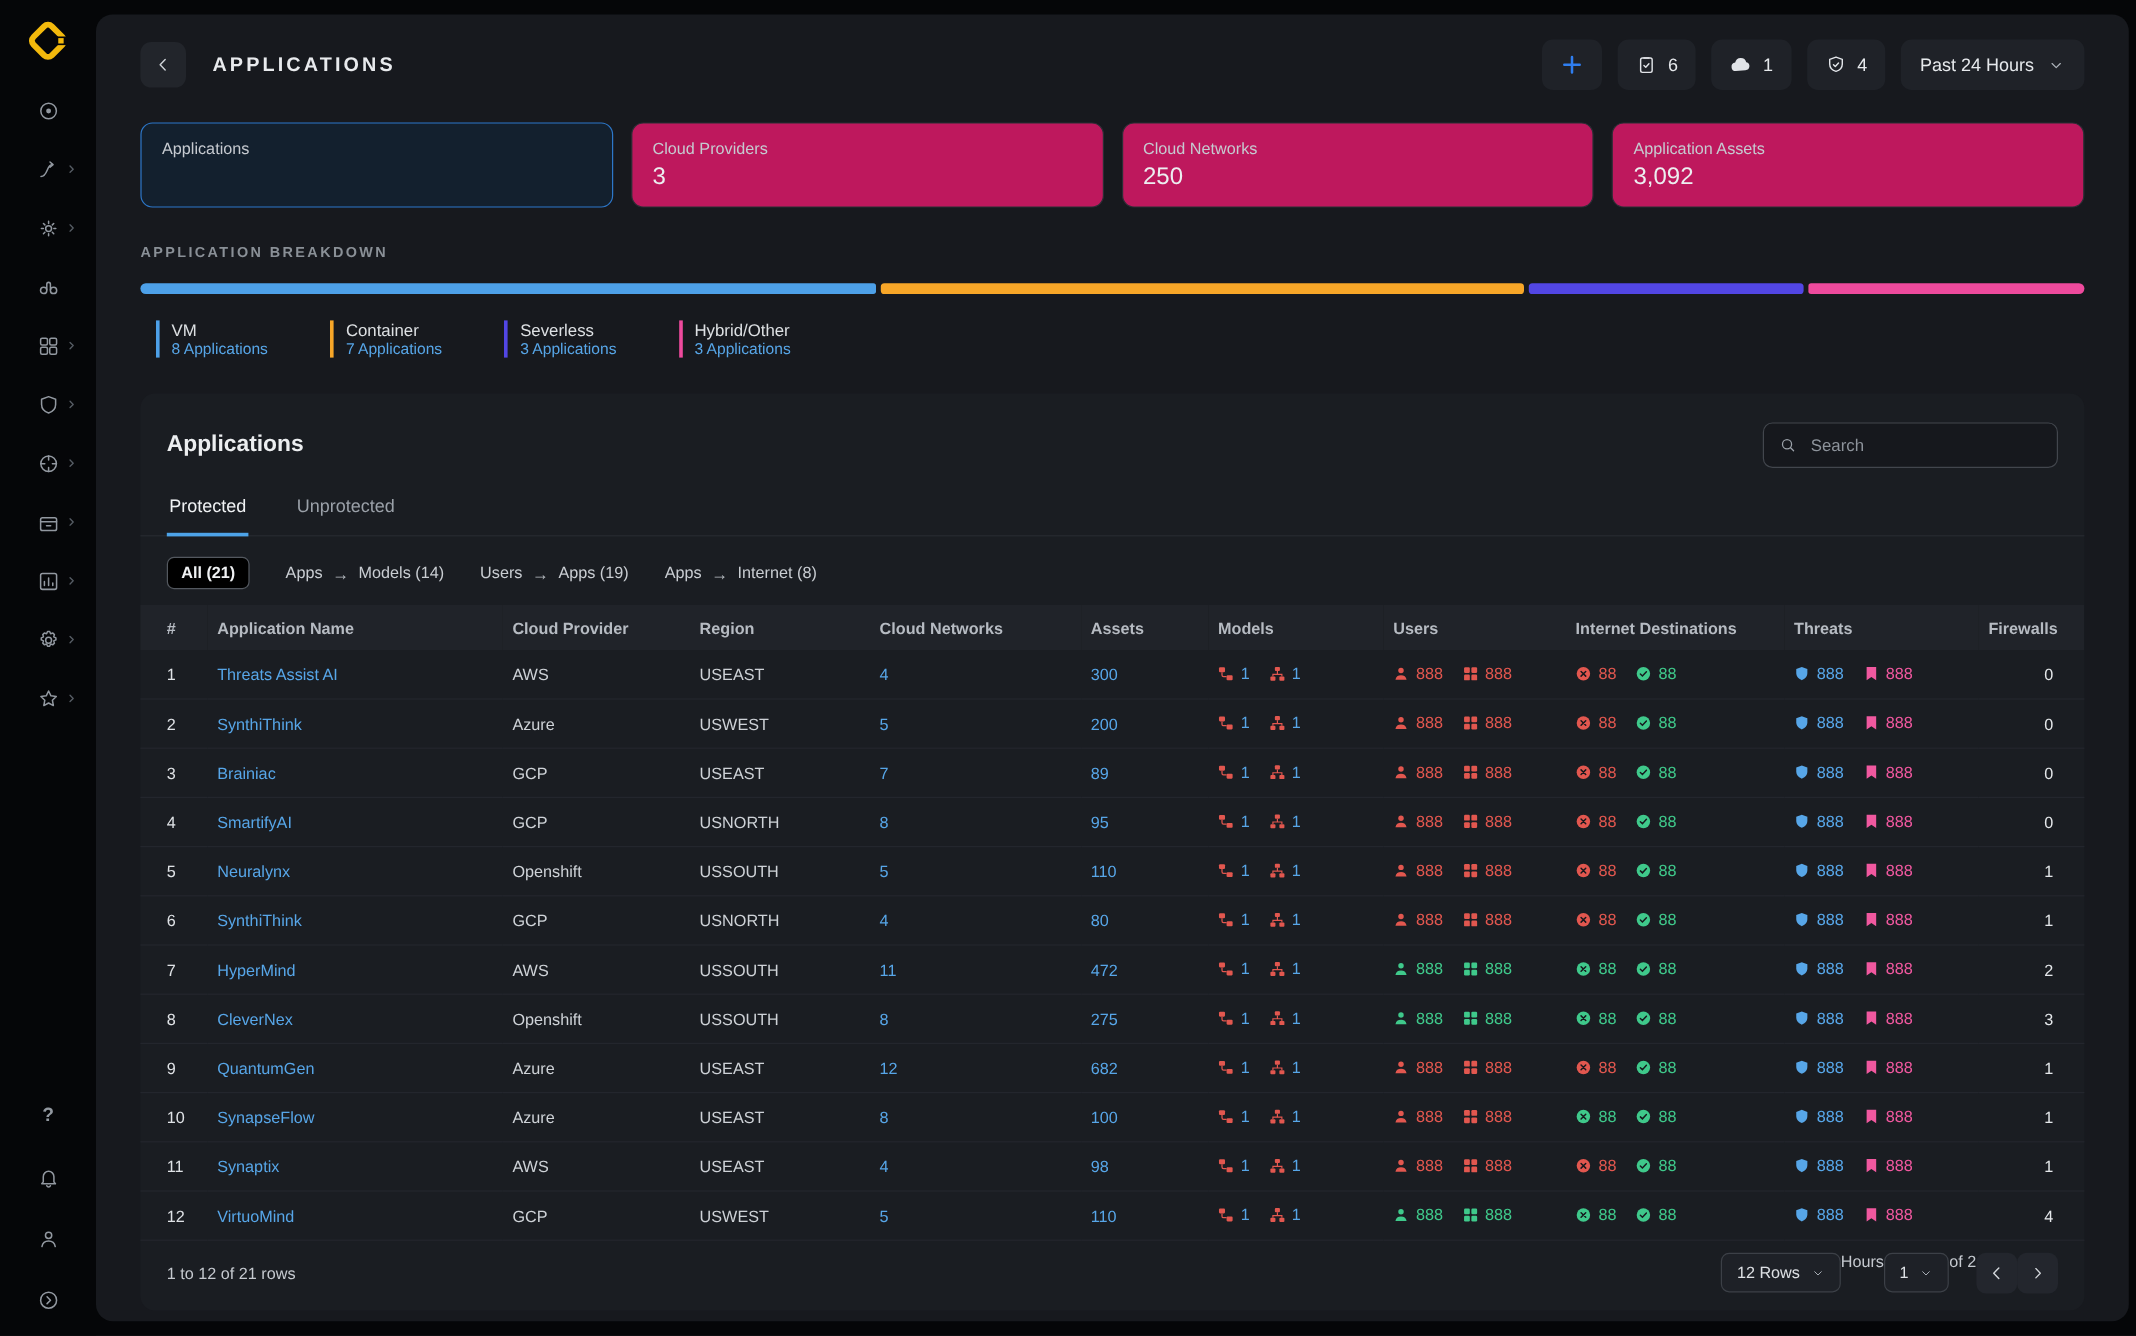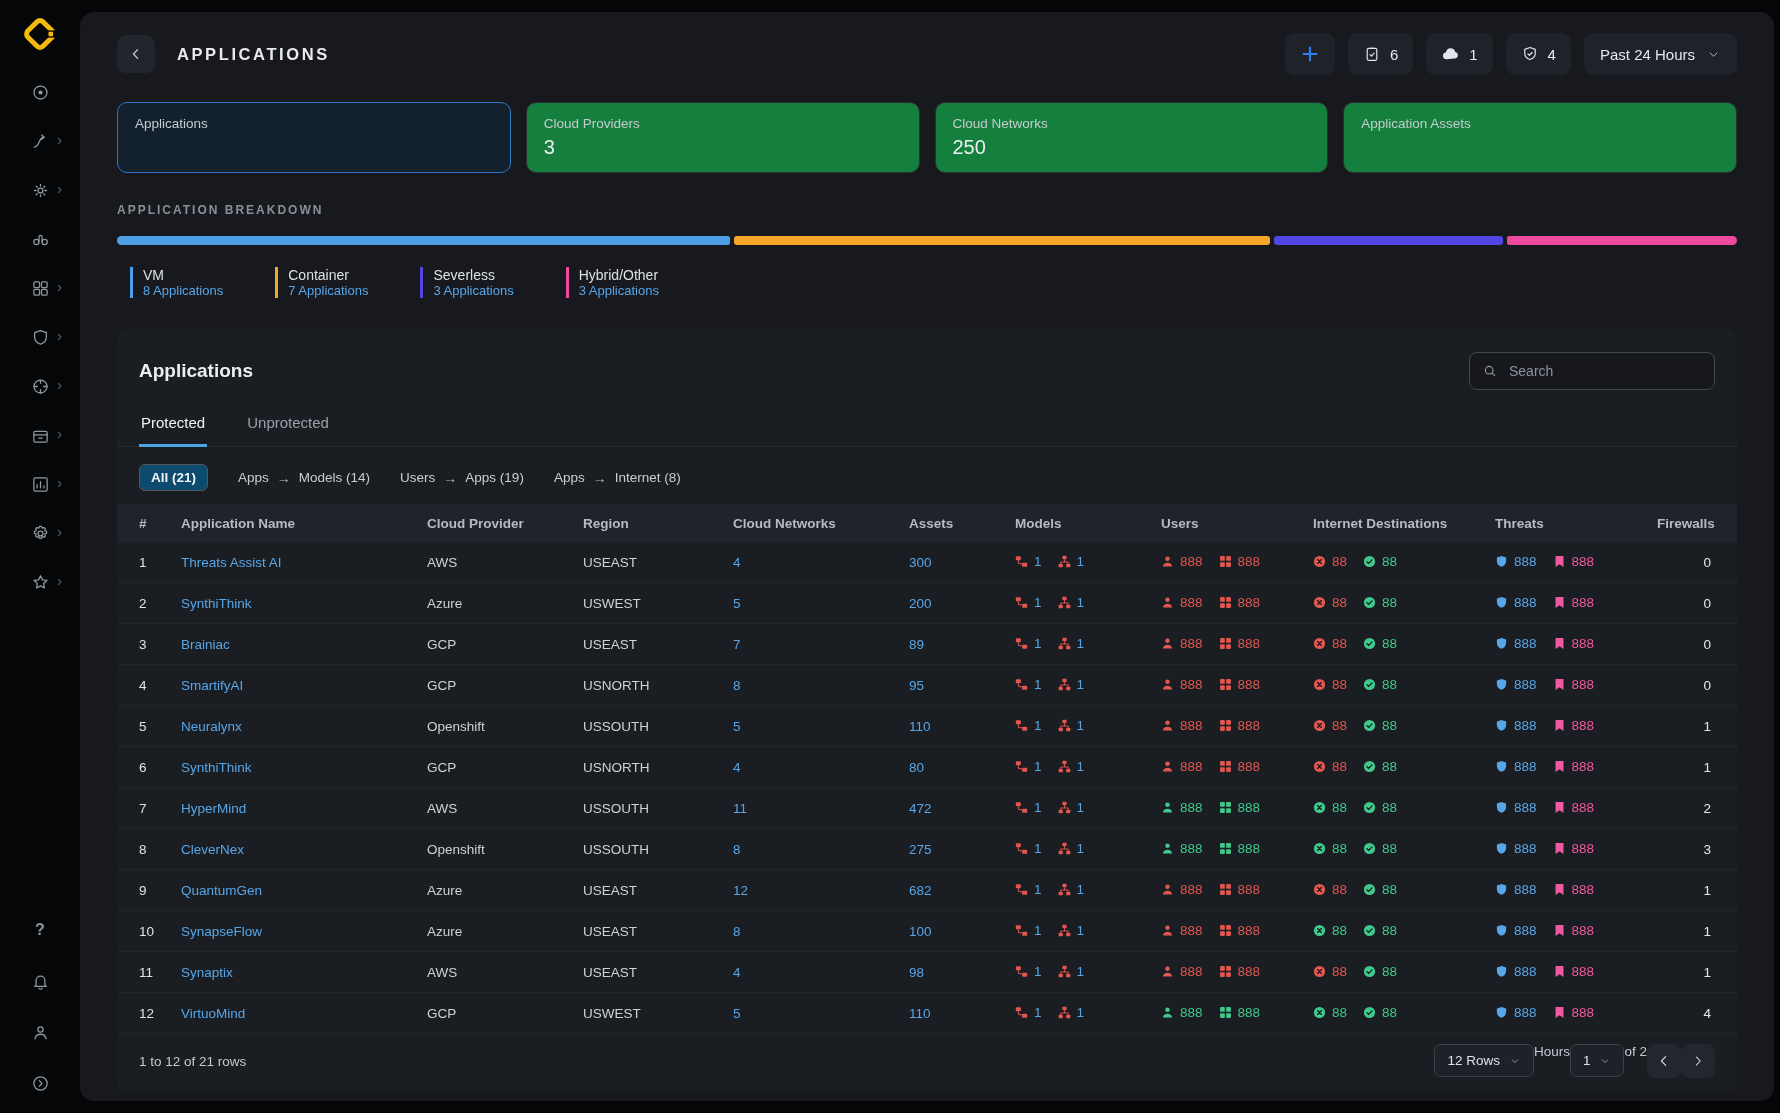--- a/index.html
+++ b/index.html
@@ -33,7 +33,7 @@
   .time-btn .ic{color:#aeb4bb;}
 
   .stats{display:grid;grid-template-columns:repeat(4,1fr);gap:15px;margin-top:6px;}
-  .stat-card{background:#15803d;border:1px solid #2b2e35;border-radius:10px;padding:13px 17px;cursor:pointer;box-sizing:border-box;}
+  .stat-card{background:#be185d;border:1px solid #2b2e35;border-radius:10px;padding:13px 17px;cursor:pointer;box-sizing:border-box;}
   .stat-card.selected{border:1.5px solid #2d77c9;background:#13202e;}
   .stat-label{font-size:13.5px;color:#c6cad0;}
   .stat-value{font-size:20px;color:#eceef0;margin-top:5px;font-weight:500;}

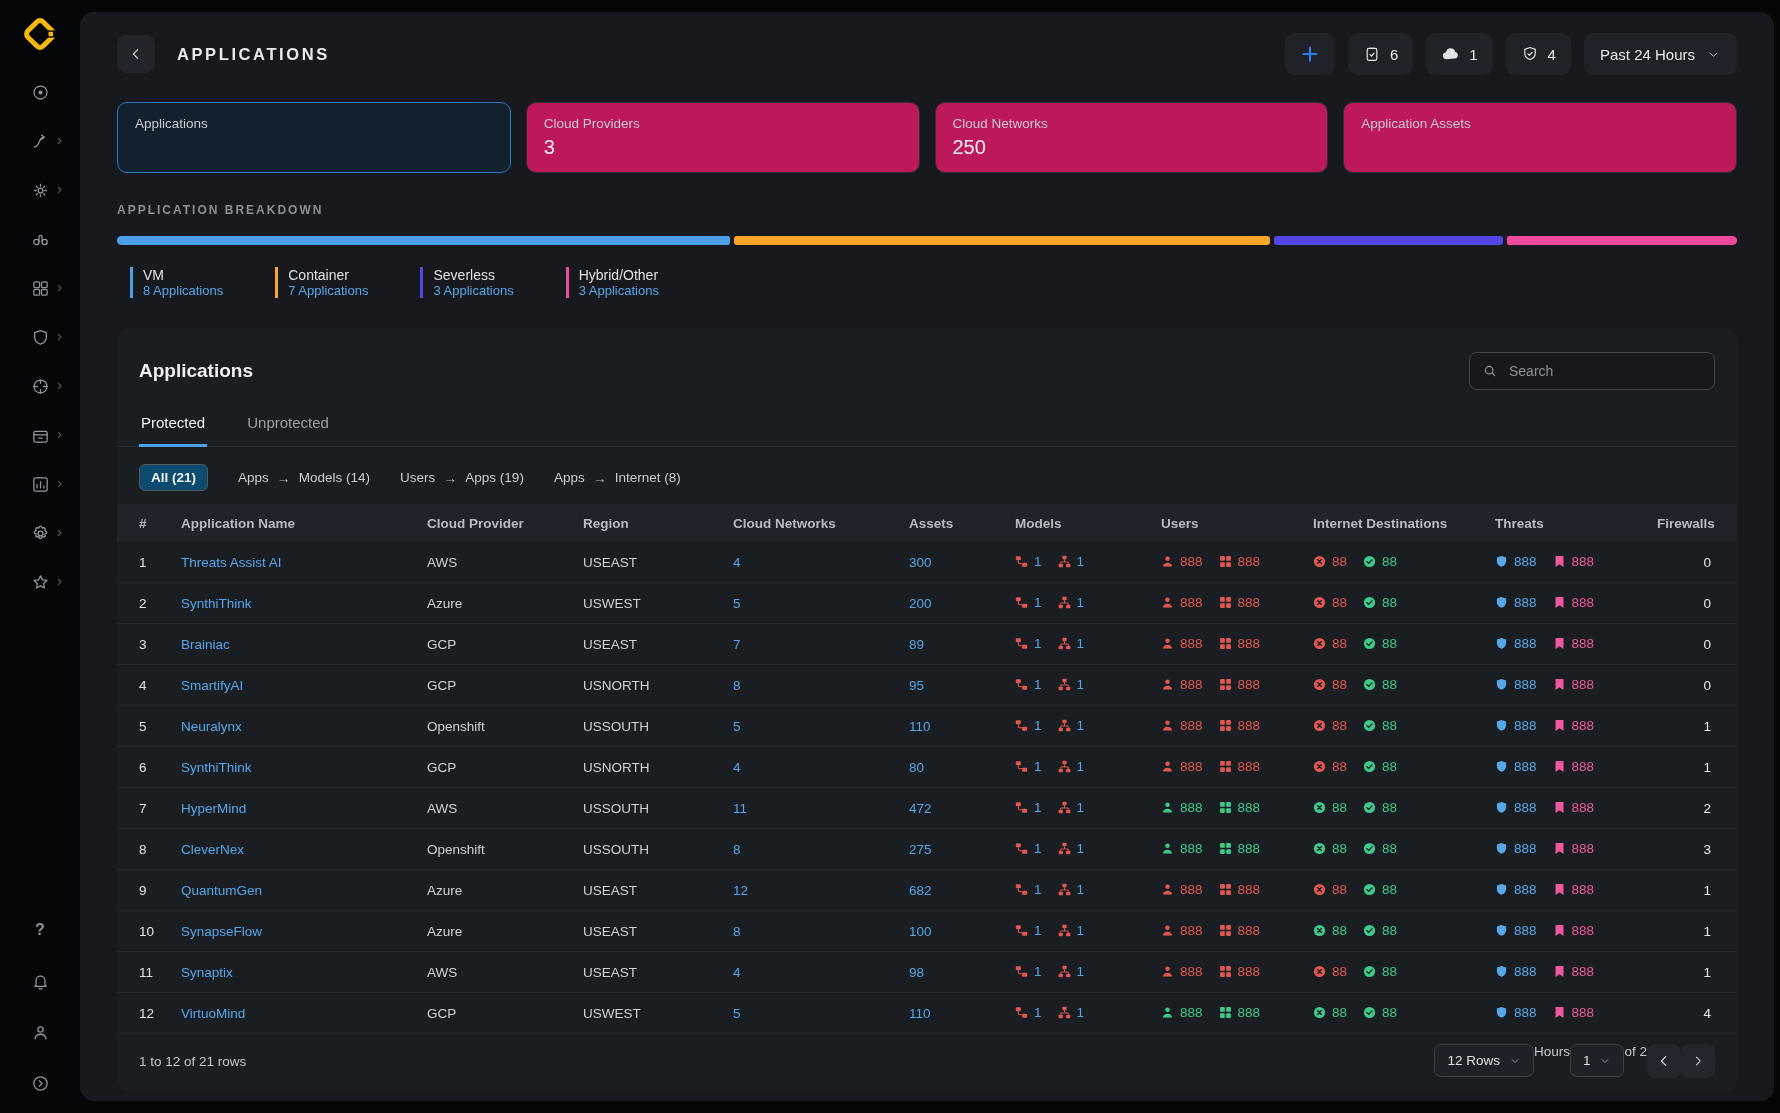--- a/index.html
+++ b/index.html
@@ -324,6 +324,7 @@
         </div>
         <div class="stat-card">
           <div class="stat-label">Application Assets</div>
+          <div class="stat-value">3,092</div>
         </div>
       </section>
 

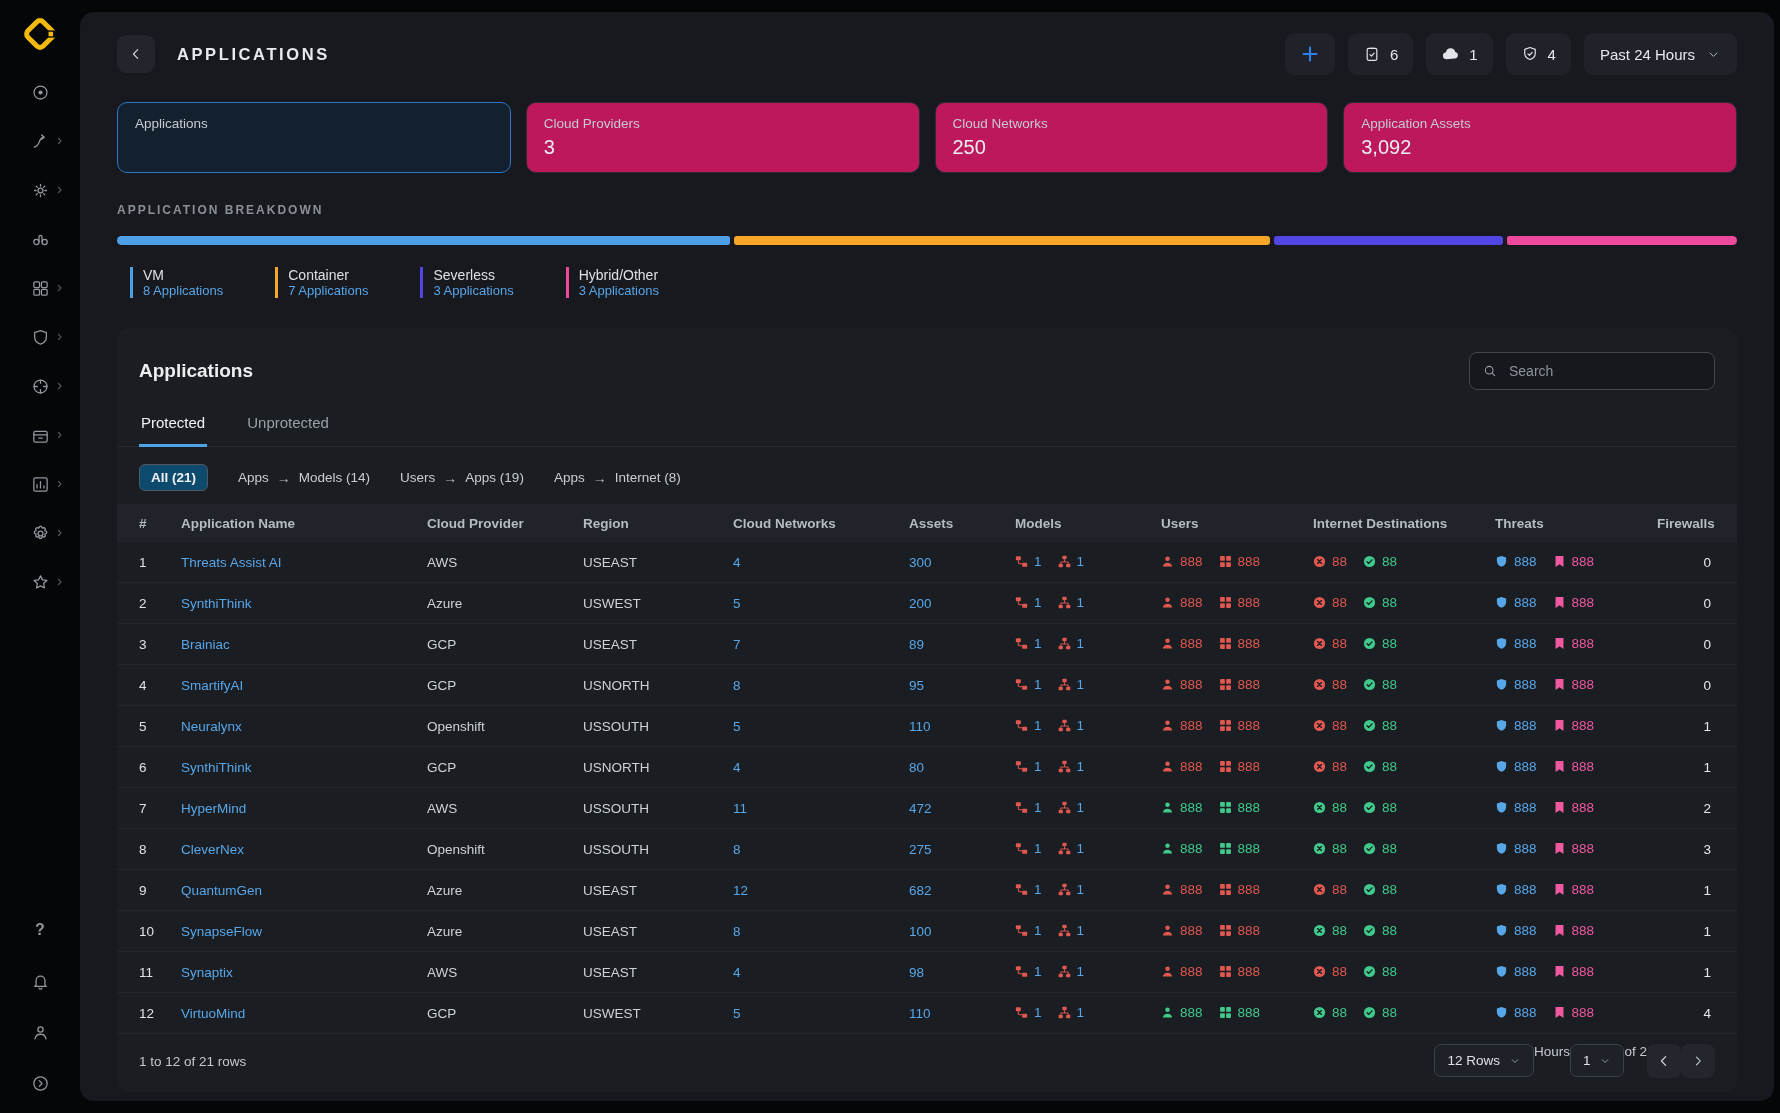--- a/index.html
+++ b/index.html
@@ -62,7 +62,7 @@
 
   .chips{display:flex;align-items:center;gap:30px;padding:17px 22px 13px;}
   .chip{background:none;border:none;color:#c9cdd2;font-size:13.5px;display:flex;align-items:center;gap:8px;cursor:pointer;font-family:inherit;padding:0;}
-  .chip.selected{background:#0c4a6e;border:1px solid #53585f;border-radius:6px;padding:5px 11px;color:#f0f2f4;font-weight:600;}
+  .chip.selected{background:#000000;border:1px solid #53585f;border-radius:6px;padding:5px 11px;color:#f0f2f4;font-weight:600;}
   .chip .arrow{color:#b6bbc1;font-size:14px;}
 
   .apps-table{width:100%;border-collapse:collapse;font-size:13.5px;table-layout:fixed;}

